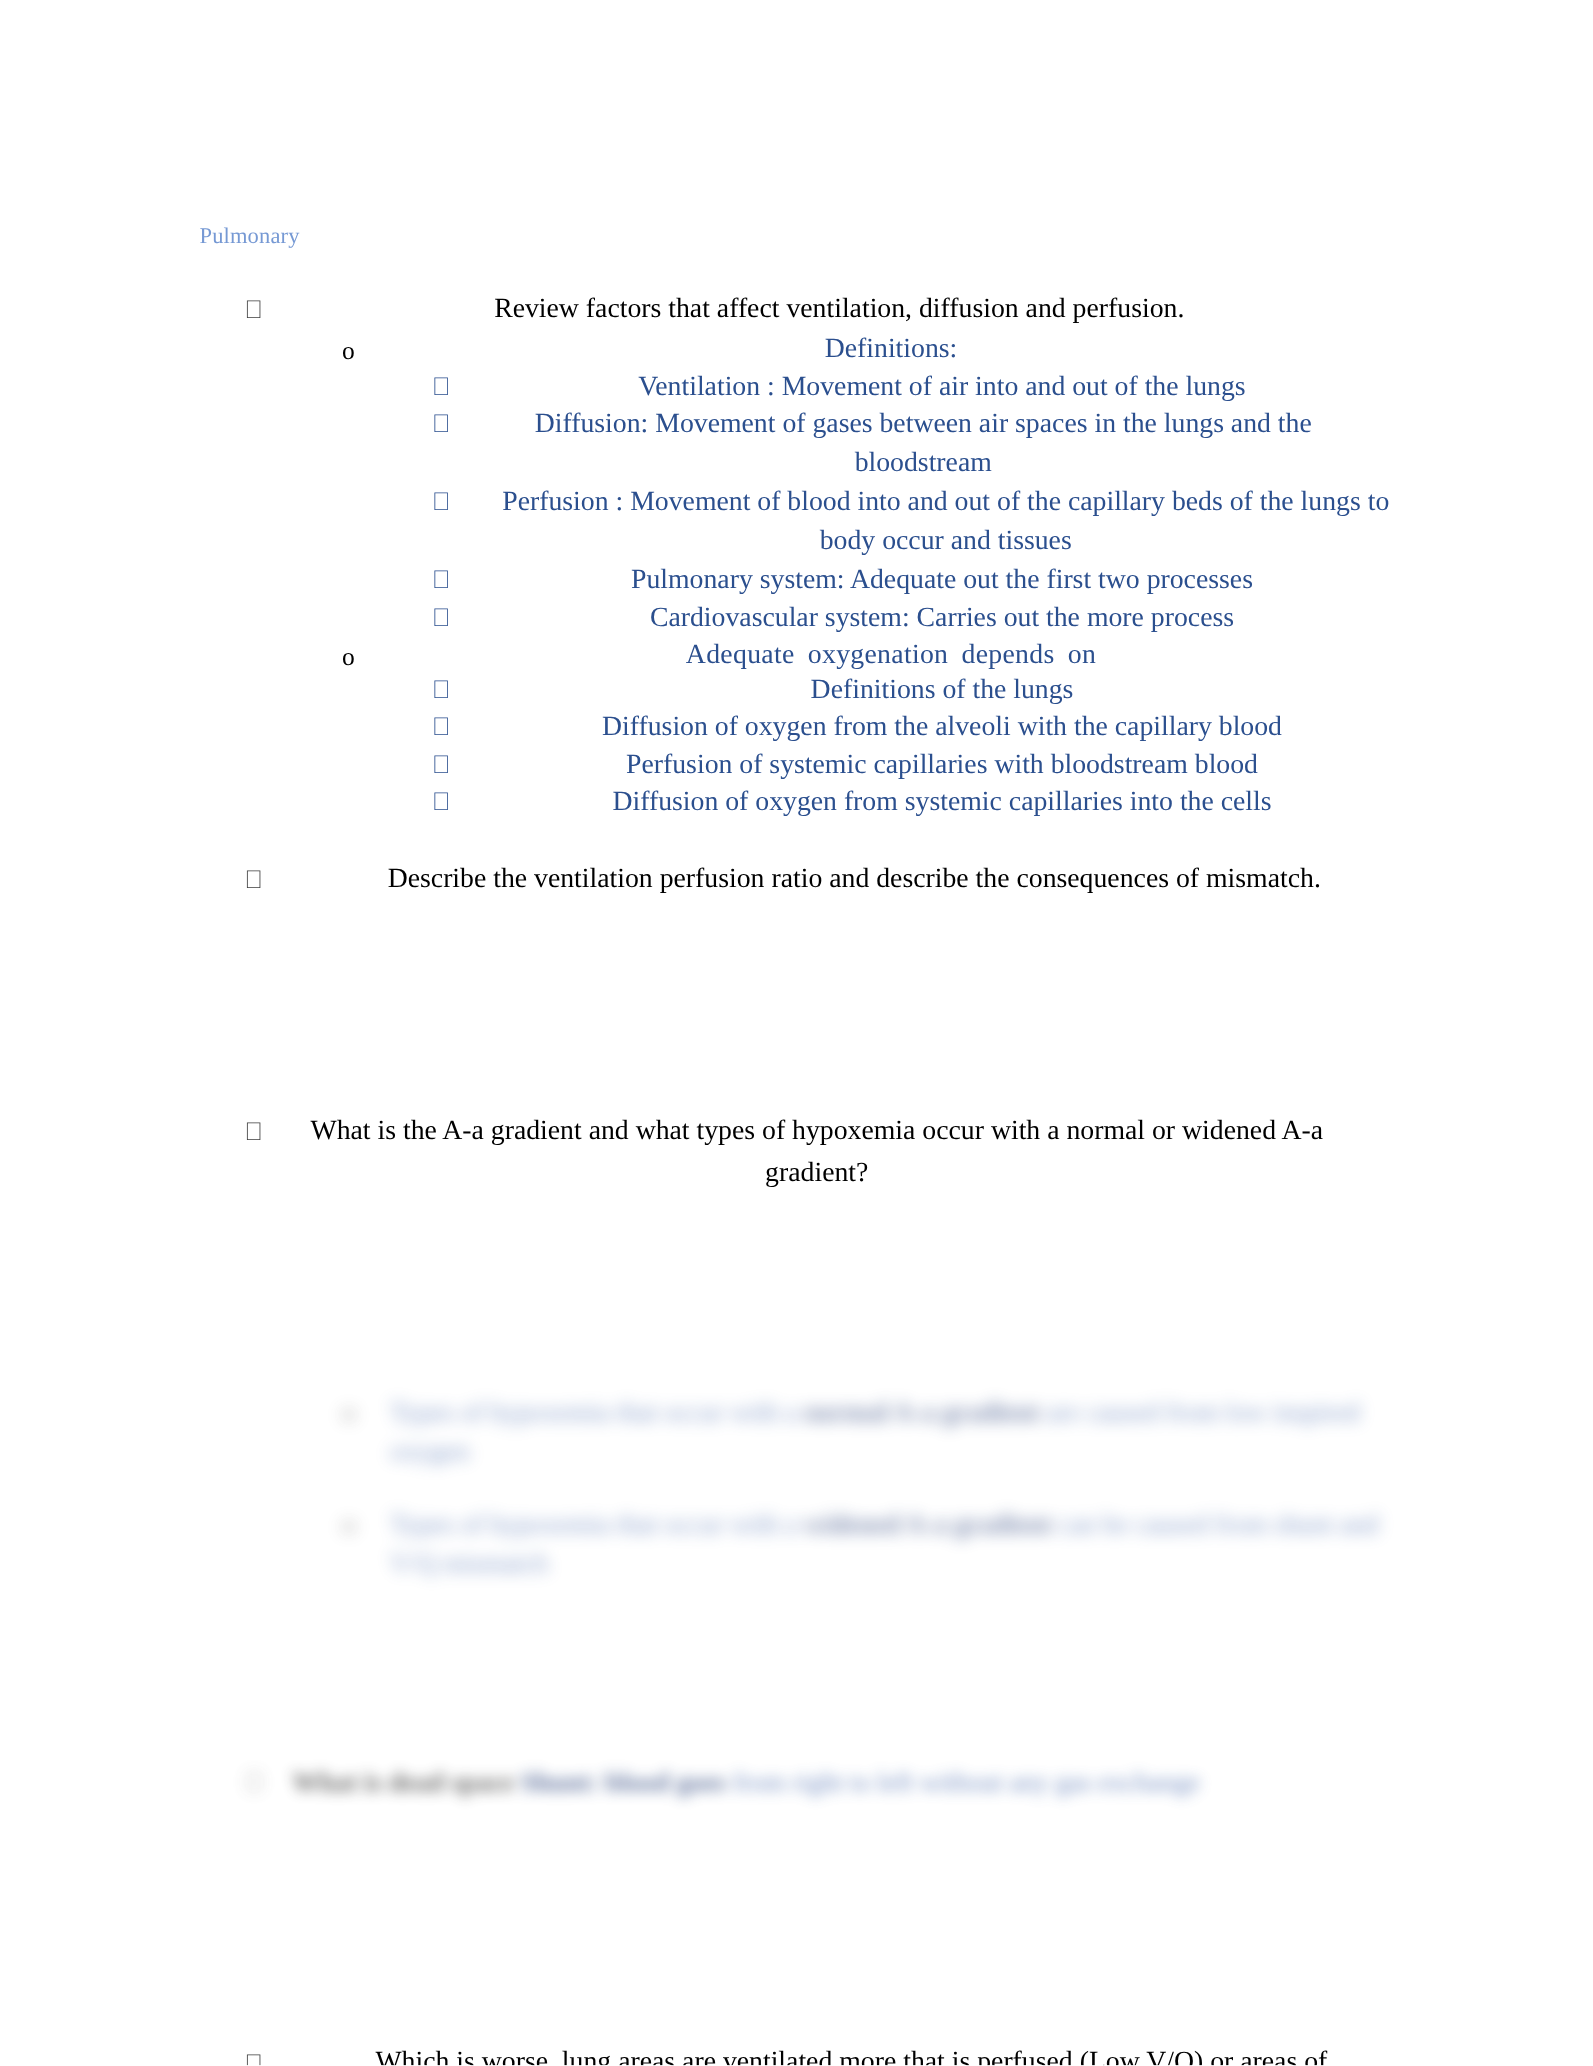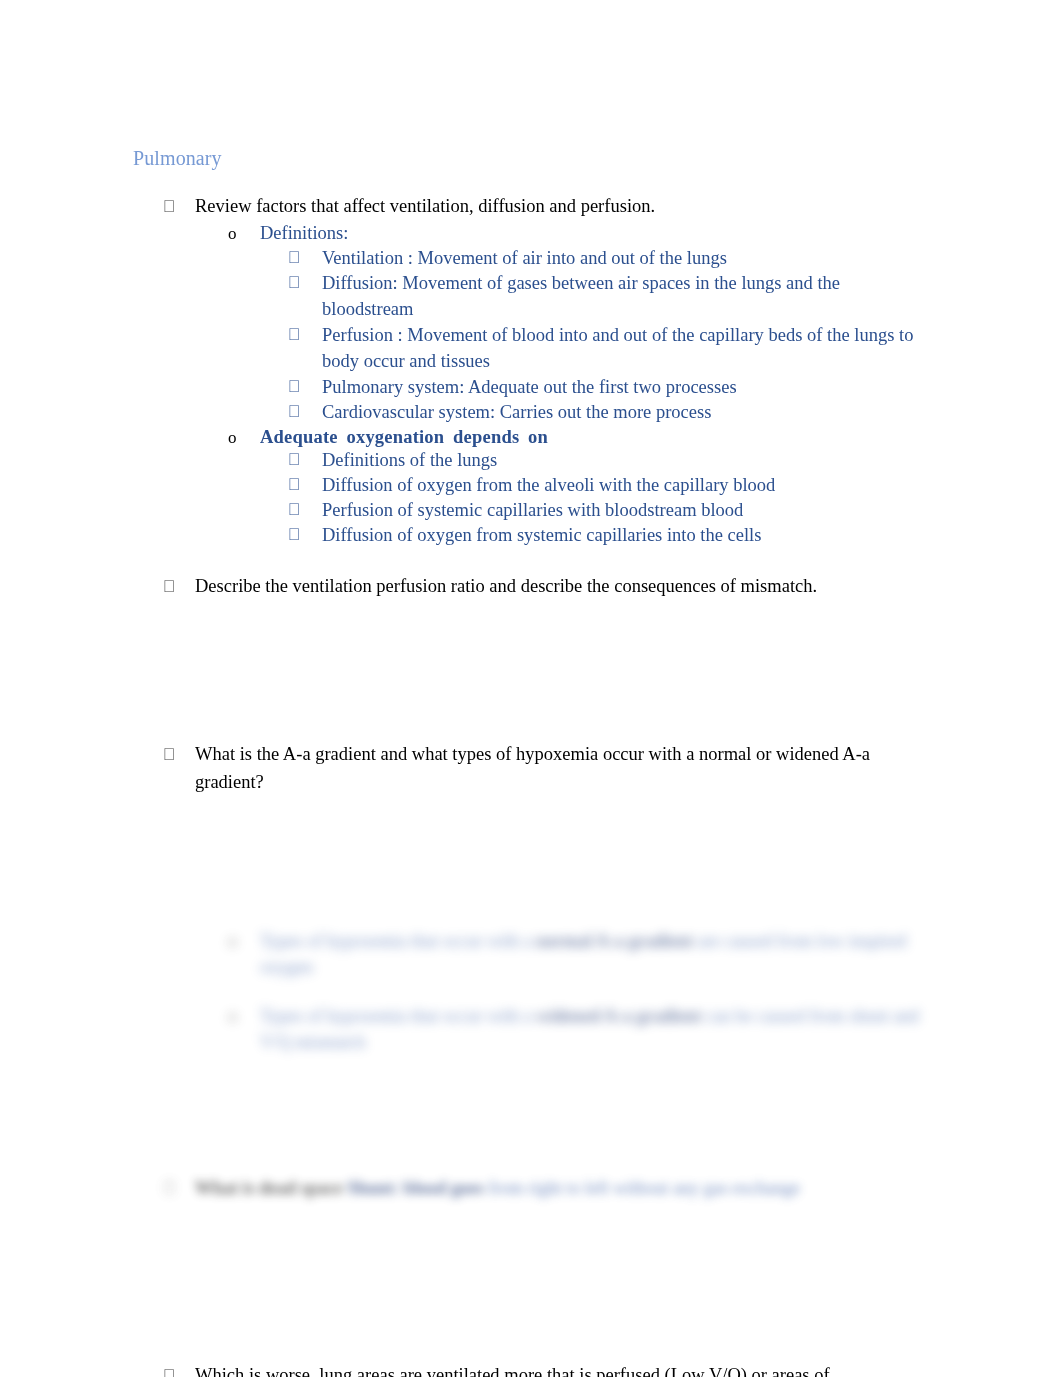--- a/index.html
+++ b/index.html
@@ -25,7 +25,7 @@
     position: absolute;
     left: 133px;
     top: 147px;
-    font-size: 20px;
+    font-size: 15px;
     line-height: 22px;
     color: #7699d4;
     letter-spacing: 0.1px;

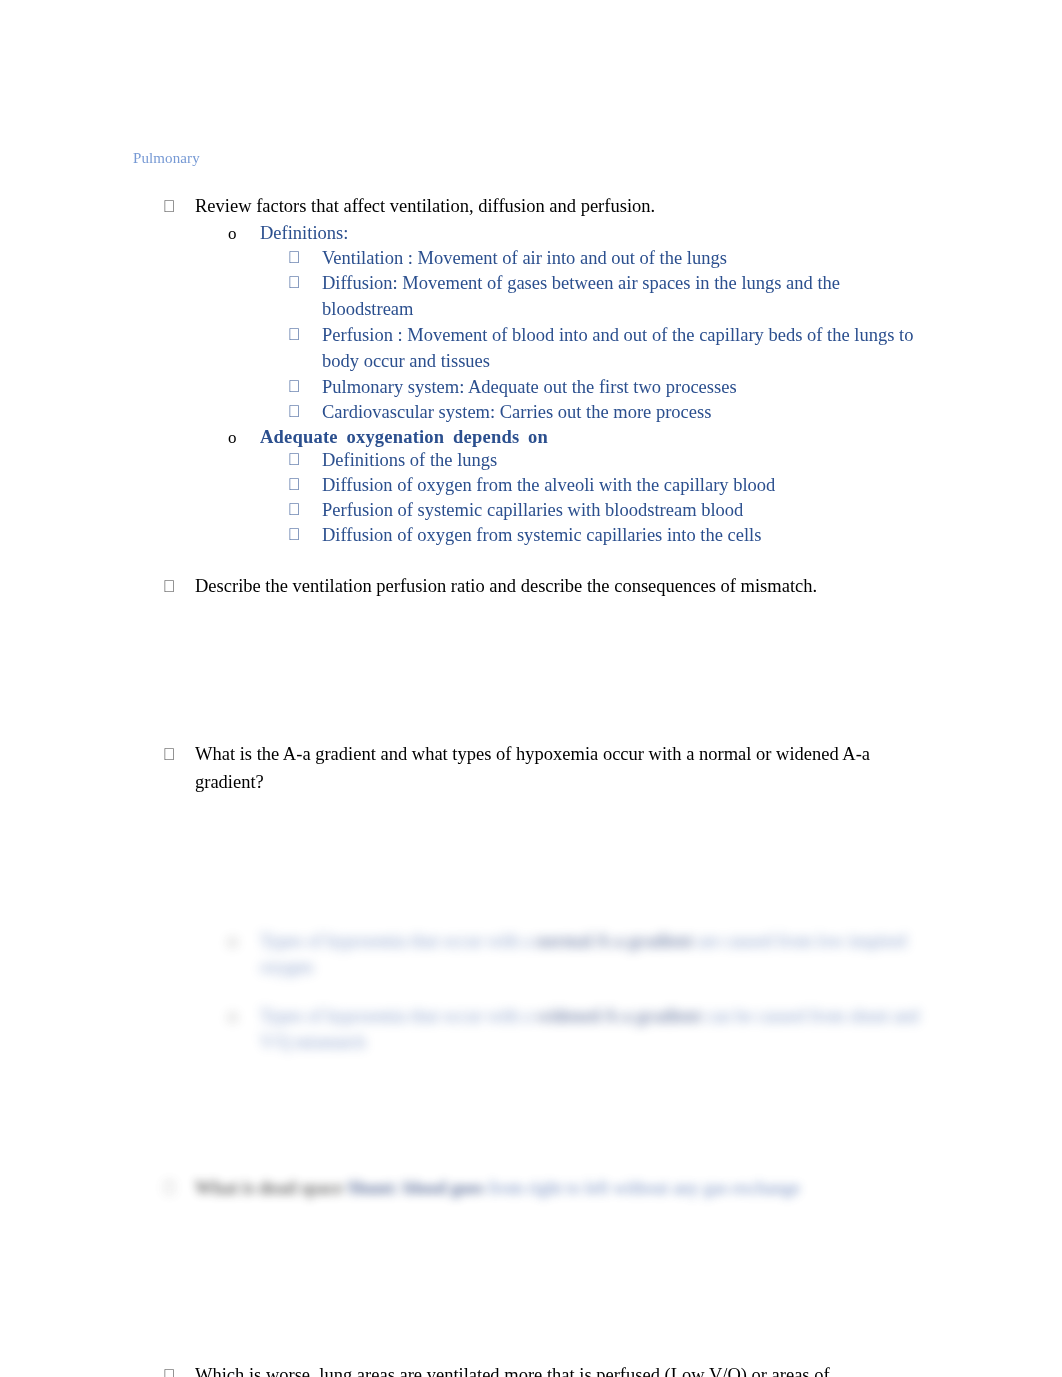--- a/index.html
+++ b/index.html
@@ -46,6 +46,7 @@
   }
   .txt {
     flex: 1 1 auto;
+    text-align: center;
   }
 
   

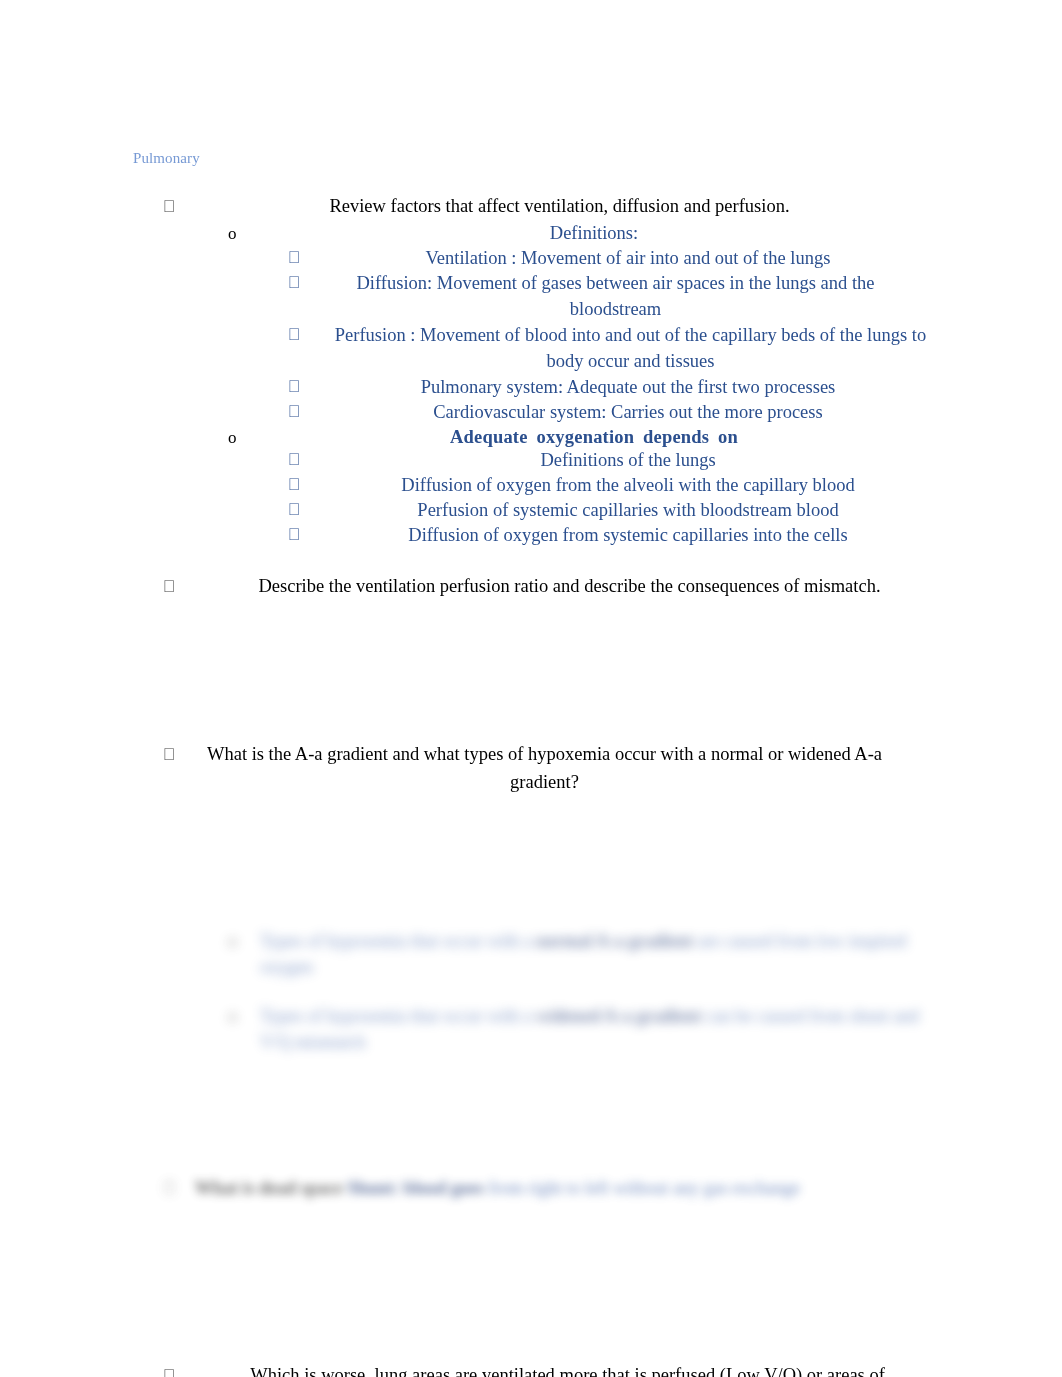--- a/index.html
+++ b/index.html
@@ -79,7 +79,7 @@
   }
   .lvl3 .marker { width: 33px; color: #2b4f8e; font-size: 17px; }
 
-  .wide-space { letter-spacing: 0.2px; word-spacing: 4px; font-weight: bold; }
+  .wide-space { letter-spacing: 0.2px; word-spacing: 4px; }
 
   
   .blurred {

